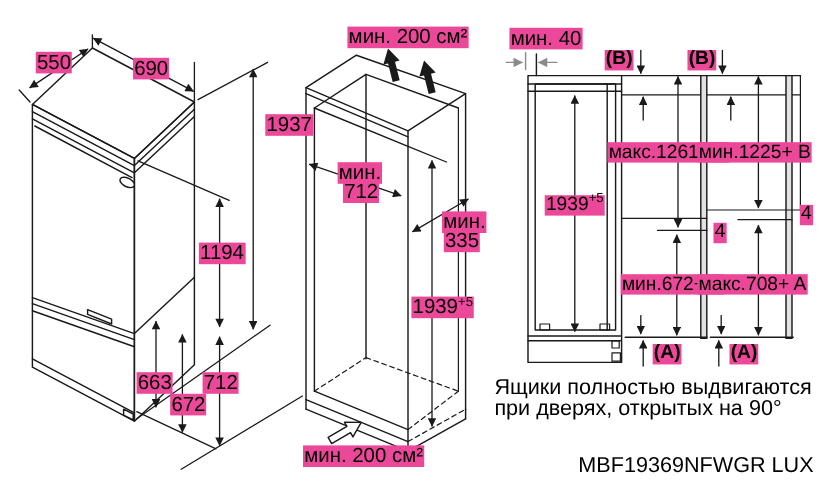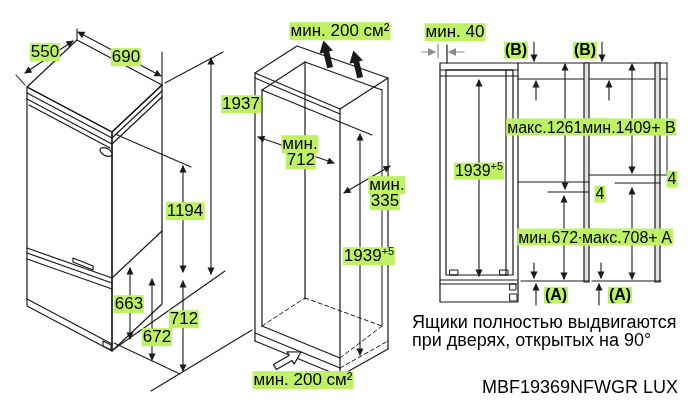--- a/index.html
+++ b/index.html
@@ -6,7 +6,7 @@
   #stage{position:relative;width:700px;height:415px;background:#fff;overflow:hidden;
          font-family:"Liberation Sans",sans-serif;color:#000;}
   #lineart{position:absolute;left:0;top:0;width:700px;height:415px;}
-  .lbl{position:absolute;transform:translate(-50%,-50%);background:#bef264;padding:0 1px;
+  .lbl{position:absolute;transform:translate(-50%,-50%);background:#ec4899;padding:0 1px;
        font-size:17px;line-height:1.04;white-space:nowrap;text-align:center;}
   .sm{font-size:16px;}
   .bold{font-weight:bold;}

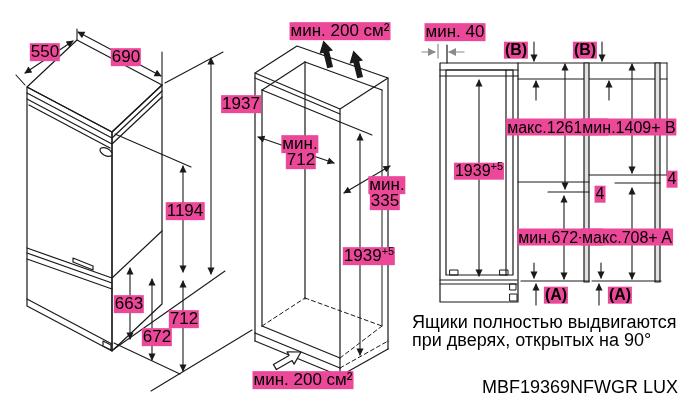--- a/index.html
+++ b/index.html
@@ -189,7 +189,7 @@
   </div>
   <div class="lbl grp" style="left:629px;top:127px;">
     <span>мин.</span>
-    <span>1409</span>
+    <span>1225</span>
     <span>+ B</span>
   </div>
 

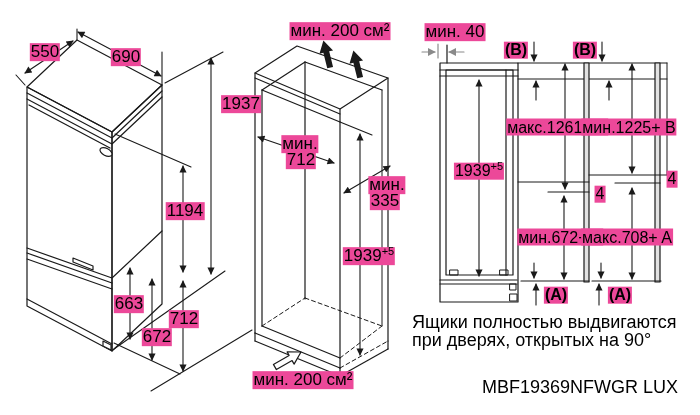--- a/index.html
+++ b/index.html
@@ -166,7 +166,7 @@
   <div class="lbl" style="left:126px;top:57px;">690</div>
   <div class="lbl" style="left:213px;top:104px;margin-left:28px;">1937</div>
   <div class="lbl" style="left:185px;top:211px;">1194</div>
-  <div class="lbl" style="left:129px;top:304px;">663</div>
+  <div class="lbl" style="left:129px;top:319px;">663</div>
   <div class="lbl" style="left:157px;top:337px;">672</div>
   <div class="lbl" style="left:184px;top:319px;">712</div>
 

